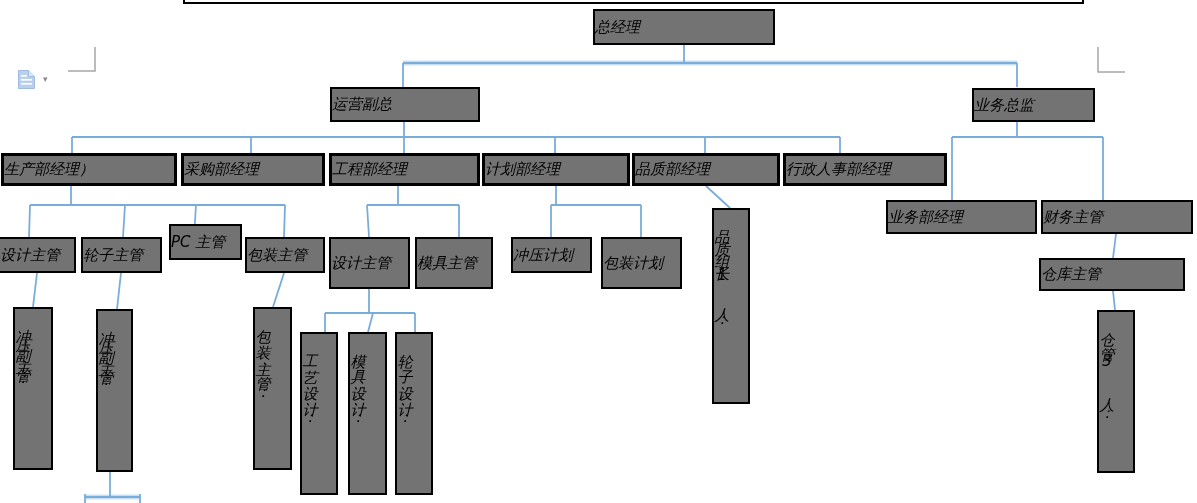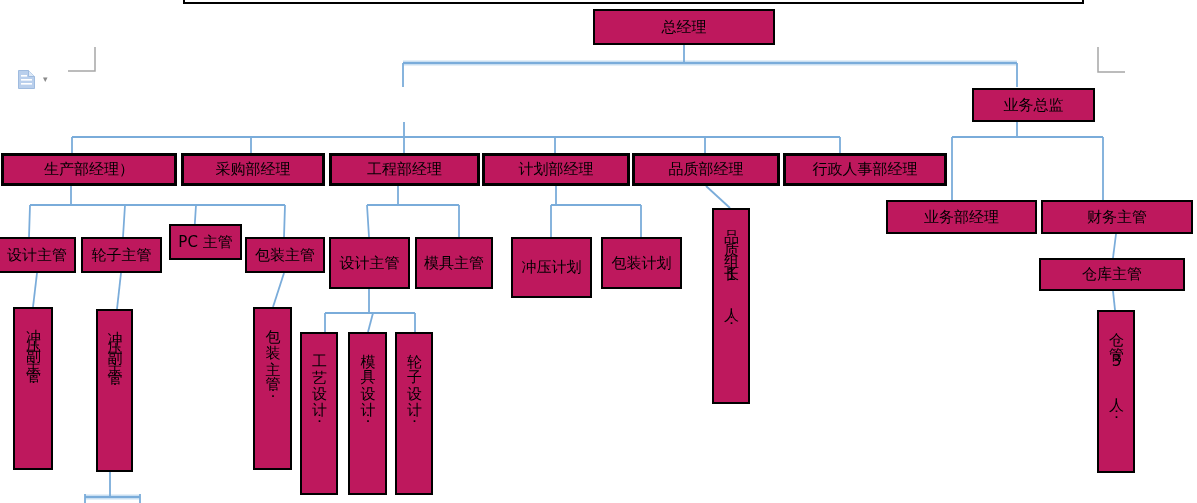--- a/index.html
+++ b/index.html
@@ -6,9 +6,9 @@
   body{width:1197px;height:503px;overflow:hidden;font-family:"DejaVu Sans",sans-serif;color:#000;}
   .stage{position:relative;width:1197px;height:503px;background:#fff;}
   svg.lines{position:absolute;left:0;top:0;z-index:1;}
-  .node{position:absolute;background:#be185d;border:2px solid #000;box-sizing:border-box;
-        display:flex;align-items:center;justify-content:center;z-index:2;
-        font-size:15px;line-height:1;white-space:nowrap;}
+  .node{position:absolute;background:#737373;border:2px solid #000;box-sizing:border-box;
+        display:flex;align-items:center;z-index:2;
+        font-size:15px;line-height:1;white-space:nowrap;font-style:italic;}
   .node.b3{border-width:3px;}
   .node.v{align-items:flex-start;padding-top:8px;}
   .vtext{writing-mode:vertical-rl;text-orientation:upright;}

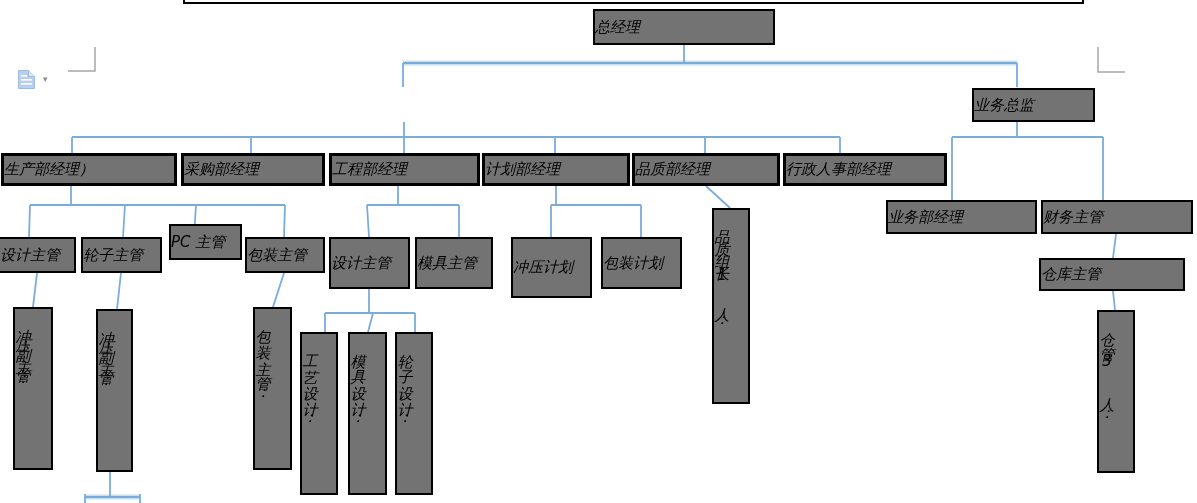--- a/index.html
+++ b/index.html
@@ -112,6 +112,9 @@
     <span>总经理</span>
   </div>
 
+  <div class="node" style="left:330px;top:87px;width:150px;height:35px">
+    <span>运营副总</span>
+  </div>
 
   <div class="node" style="left:972px;top:88px;width:123px;height:34px">
     <span>业务总监</span>

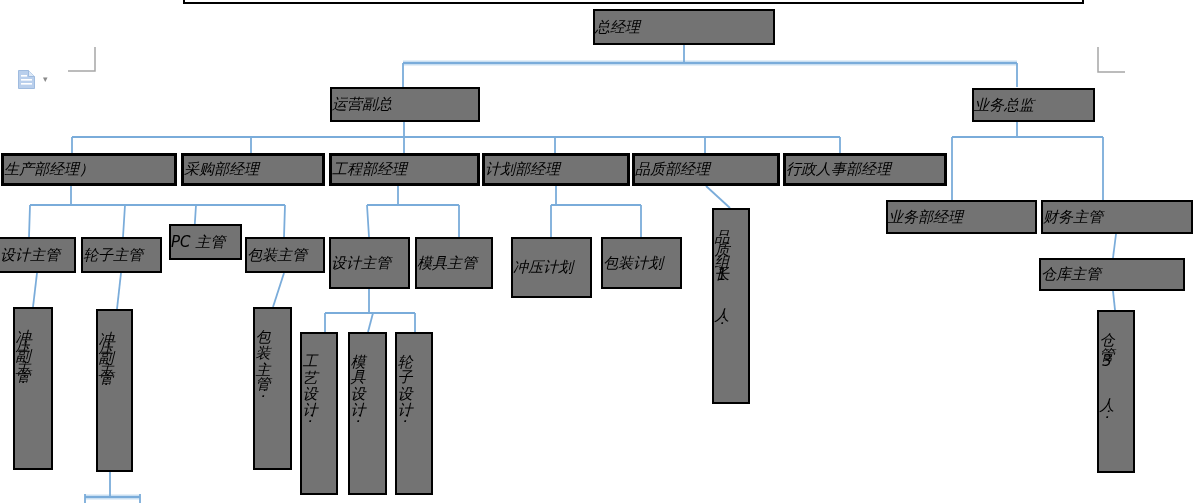--- a/index.html
+++ b/index.html
@@ -176,7 +176,7 @@
     <span>模具主管</span>
   </div>
 
-  <div class="node" style="left:511px;top:237px;width:81px;height:61px">
+  <div class="node" style="left:511px;top:237px;width:81px;height:36px">
     <span>冲压计划</span>
   </div>
 

